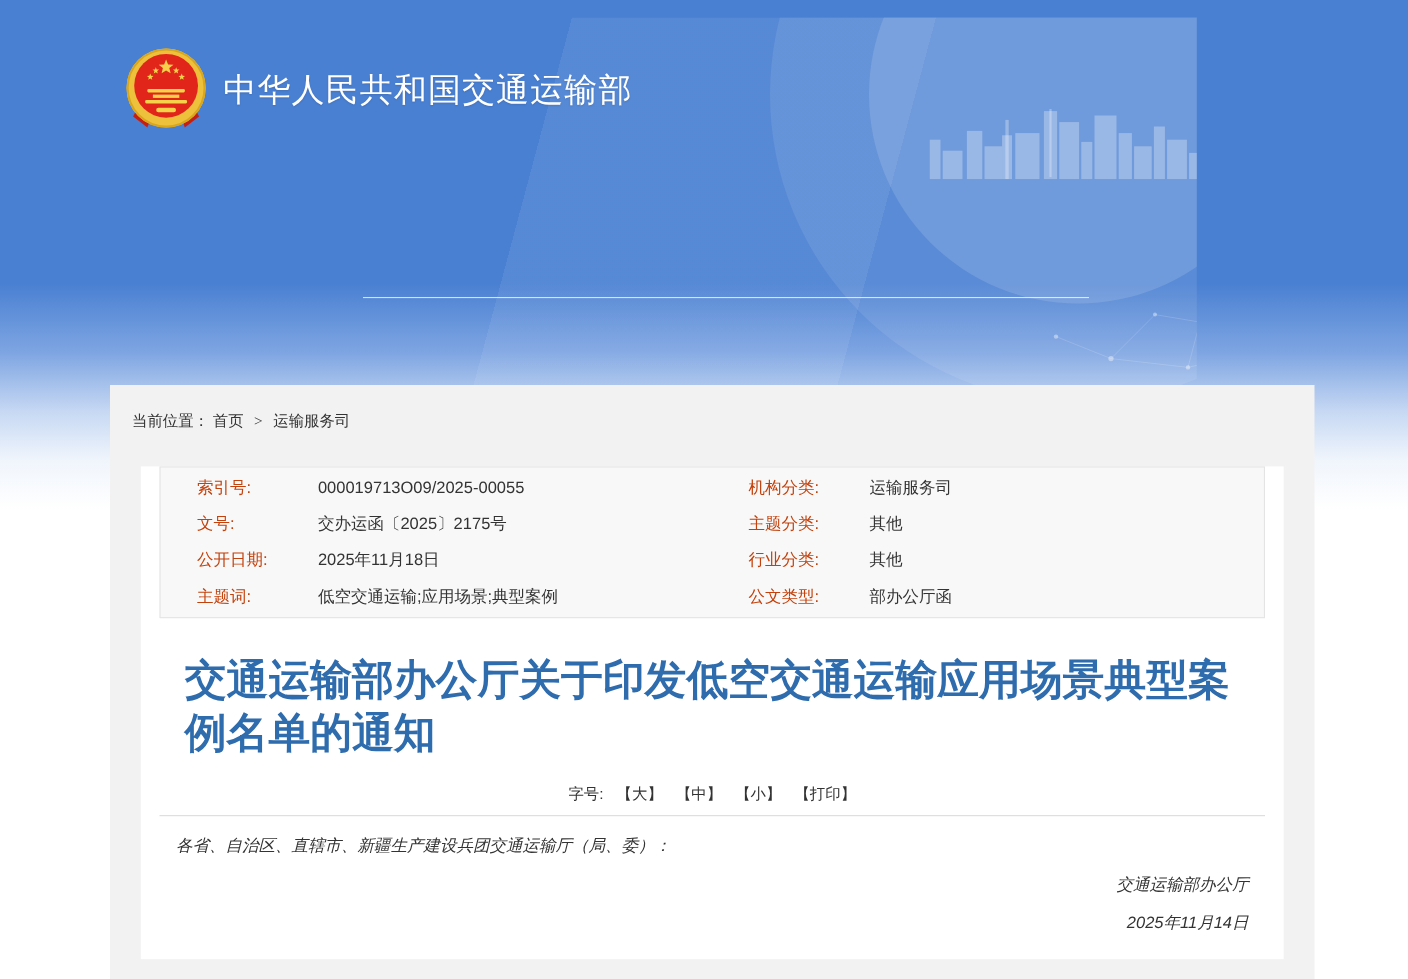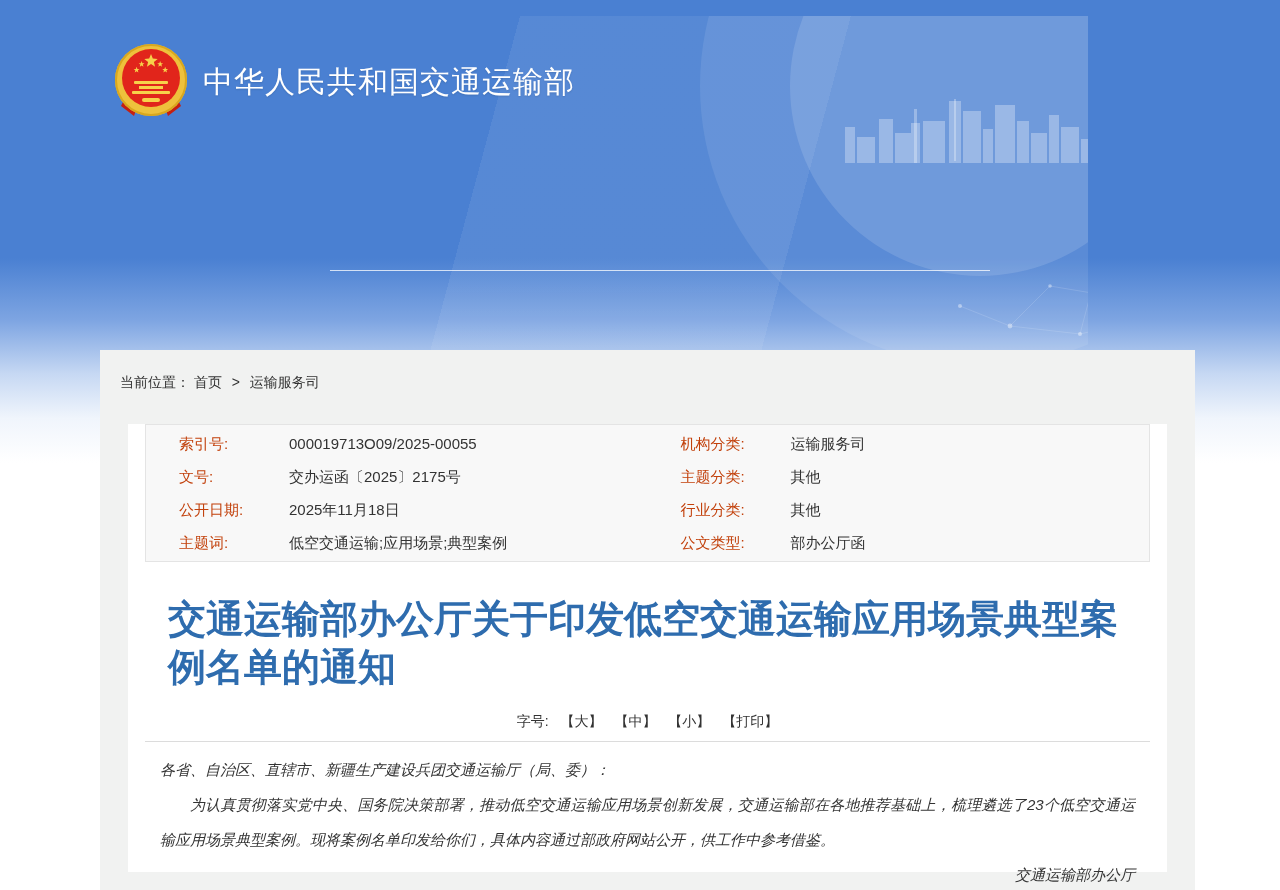--- a/index.html
+++ b/index.html
@@ -26,7 +26,7 @@
   .banner-underline { position:absolute; top:254px; left:330px; width:660px; height:1px; background:rgba(255,255,255,0.75); z-index:3; }
   
   .main-panel { position:absolute; left:100px; top:350px; width:1095px; height:540px; background:#f1f2f1; z-index:5; }
-  .breadcrumb { padding:24px 35px 20px 20px; font-size:14px; color:#333; background:#ffffff00; }
+  .breadcrumb { padding:24px 35px 20px 20px; font-size:14px; color:#333; background:#ffffff00;font-family:Liberation Serif, serif; }
   .breadcrumb a { color:#333; text-decoration:none; cursor:pointer; }
   .crumb-sep { margin:0 6px; color:#333; }
   .doc-panel { margin:0 28px; background:#ffffff; height:448px; }

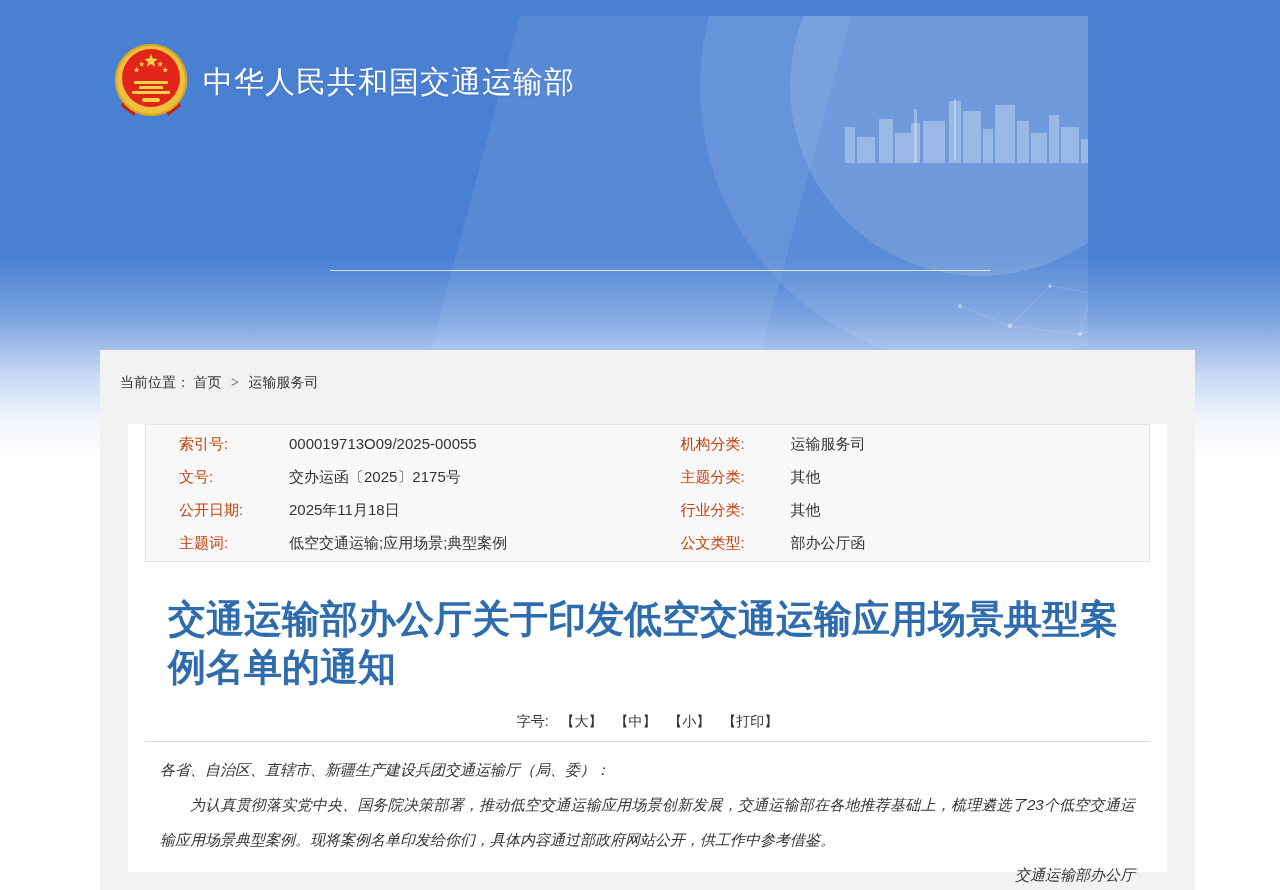--- a/index.html
+++ b/index.html
@@ -183,7 +183,6 @@
 
     <div class="doc-body">
       <p class="salutation">各省、自治区、直辖市、新疆生产建设兵团交通运输厅（局、委）：</p>
-      <p class="para">为认真贯彻落实党中央、国务院决策部署，推动低空交通运输应用场景创新发展，交通运输部在各地推荐基础上，梳理遴选了23个低空交通运输应用场景典型案例。现将案例名单印发给你们，具体内容通过部政府网站公开，供工作中参考借鉴。</p>
       <p class="sig">交通运输部办公厅</p>
       <p class="sig-date">2025年11月14日</p>
     </div>

